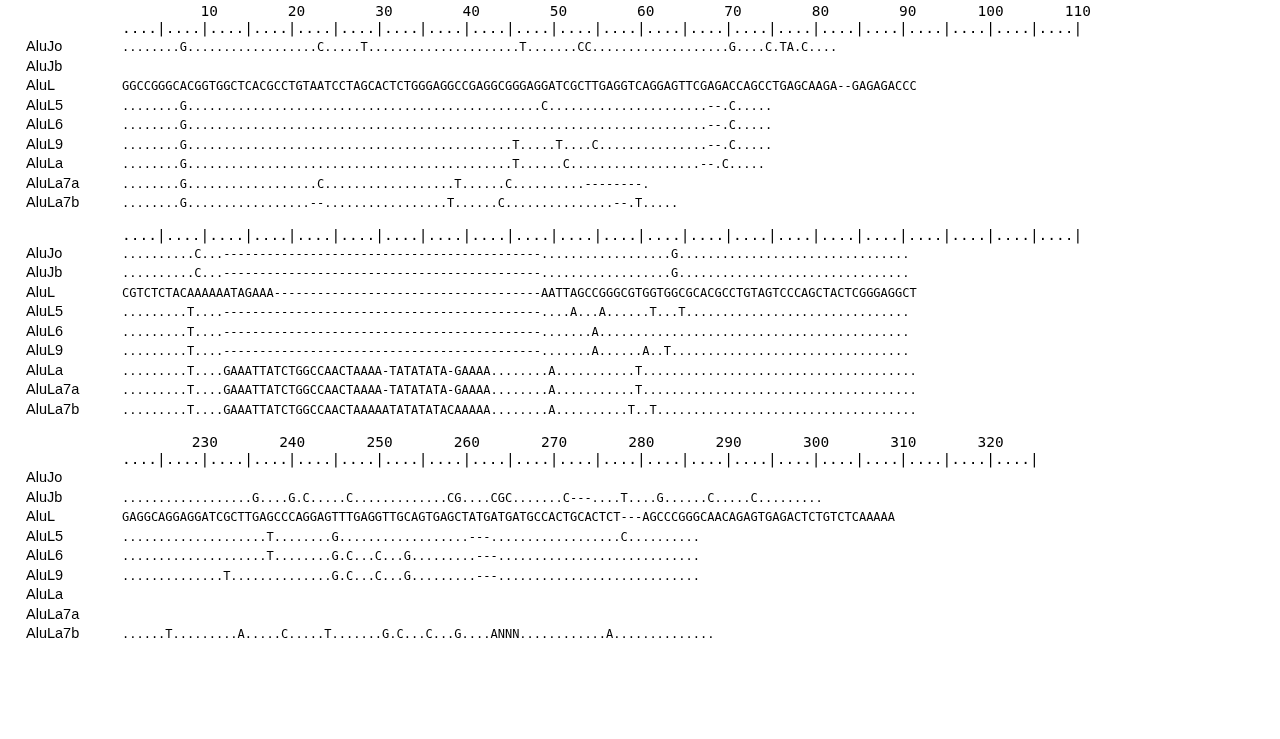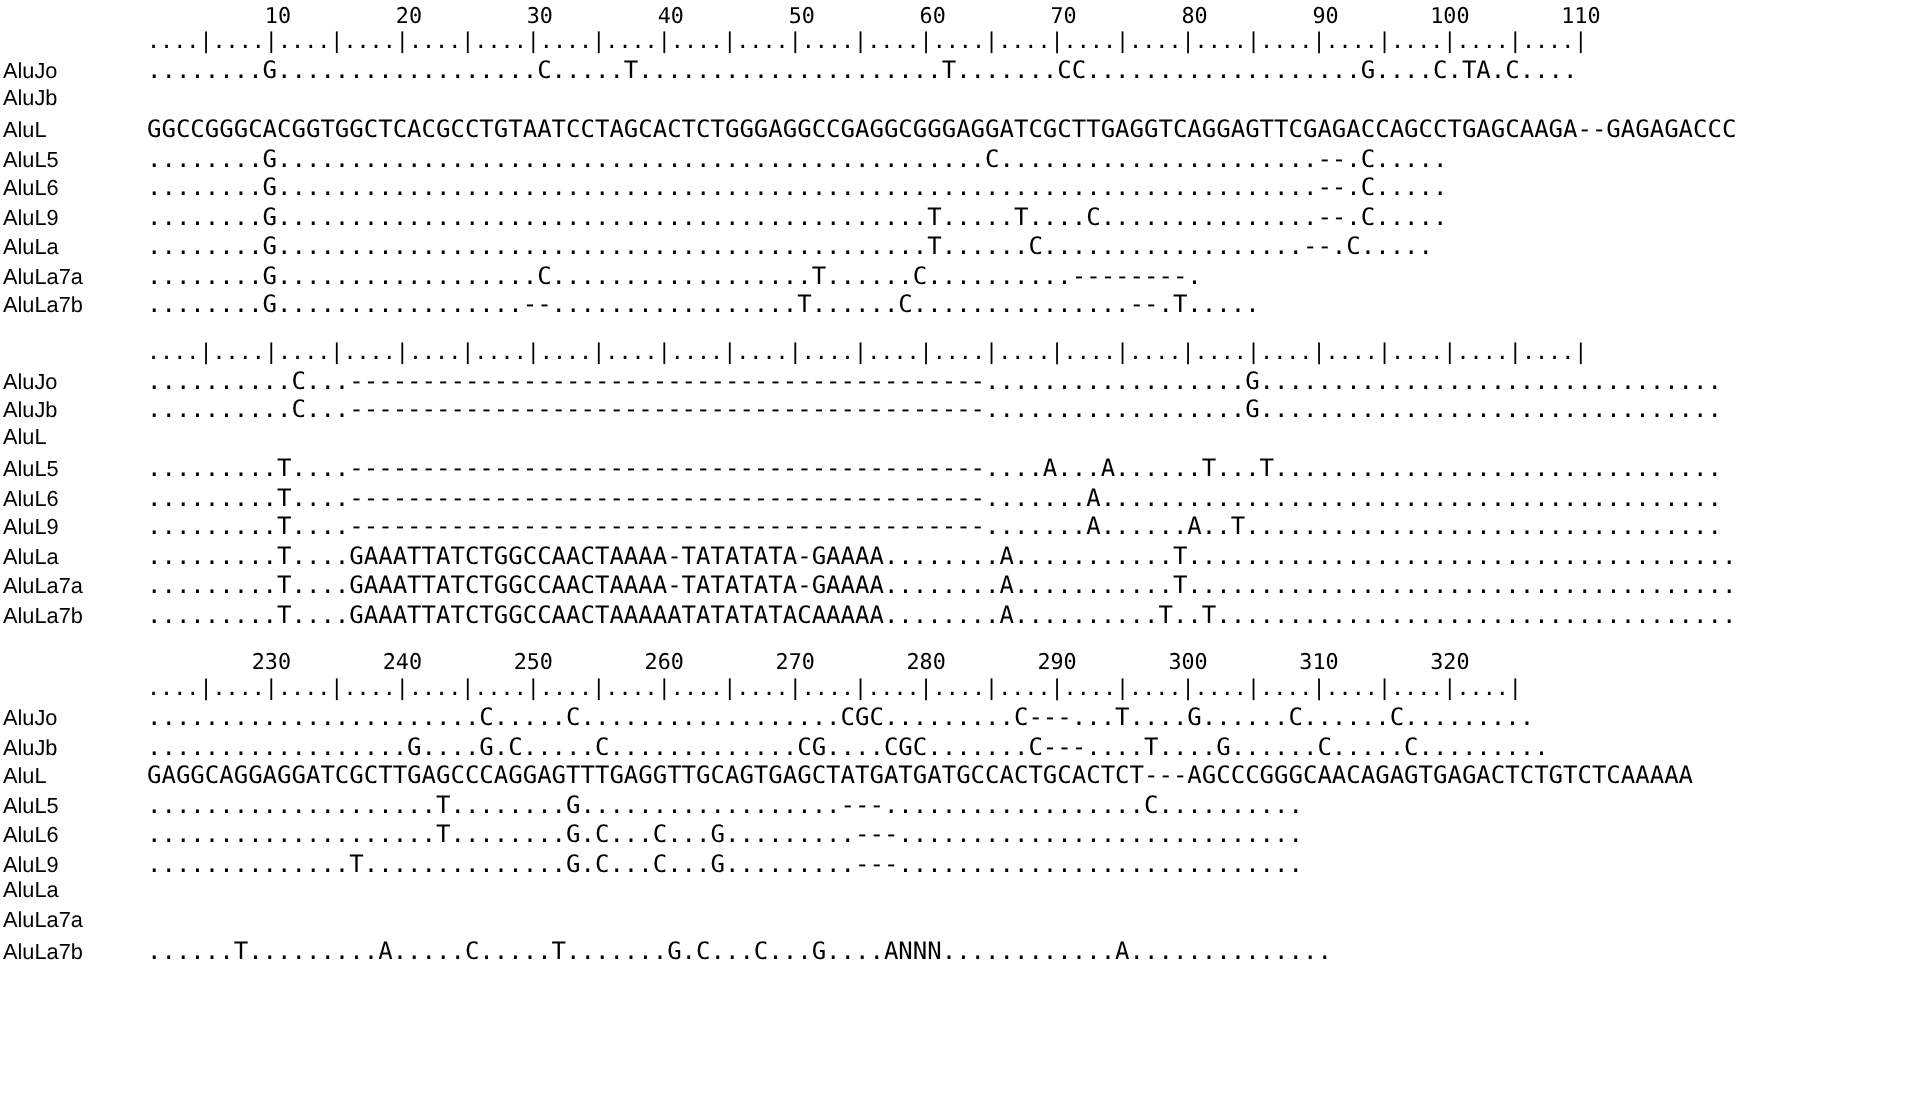--- a/index.html
+++ b/index.html
@@ -19,6 +19,7 @@
   }
   .block {
     margin-bottom: 14px;
+    padding-left: 24px;
   }
   .block:first-child .ruler-nums {
     padding-top: 2px;

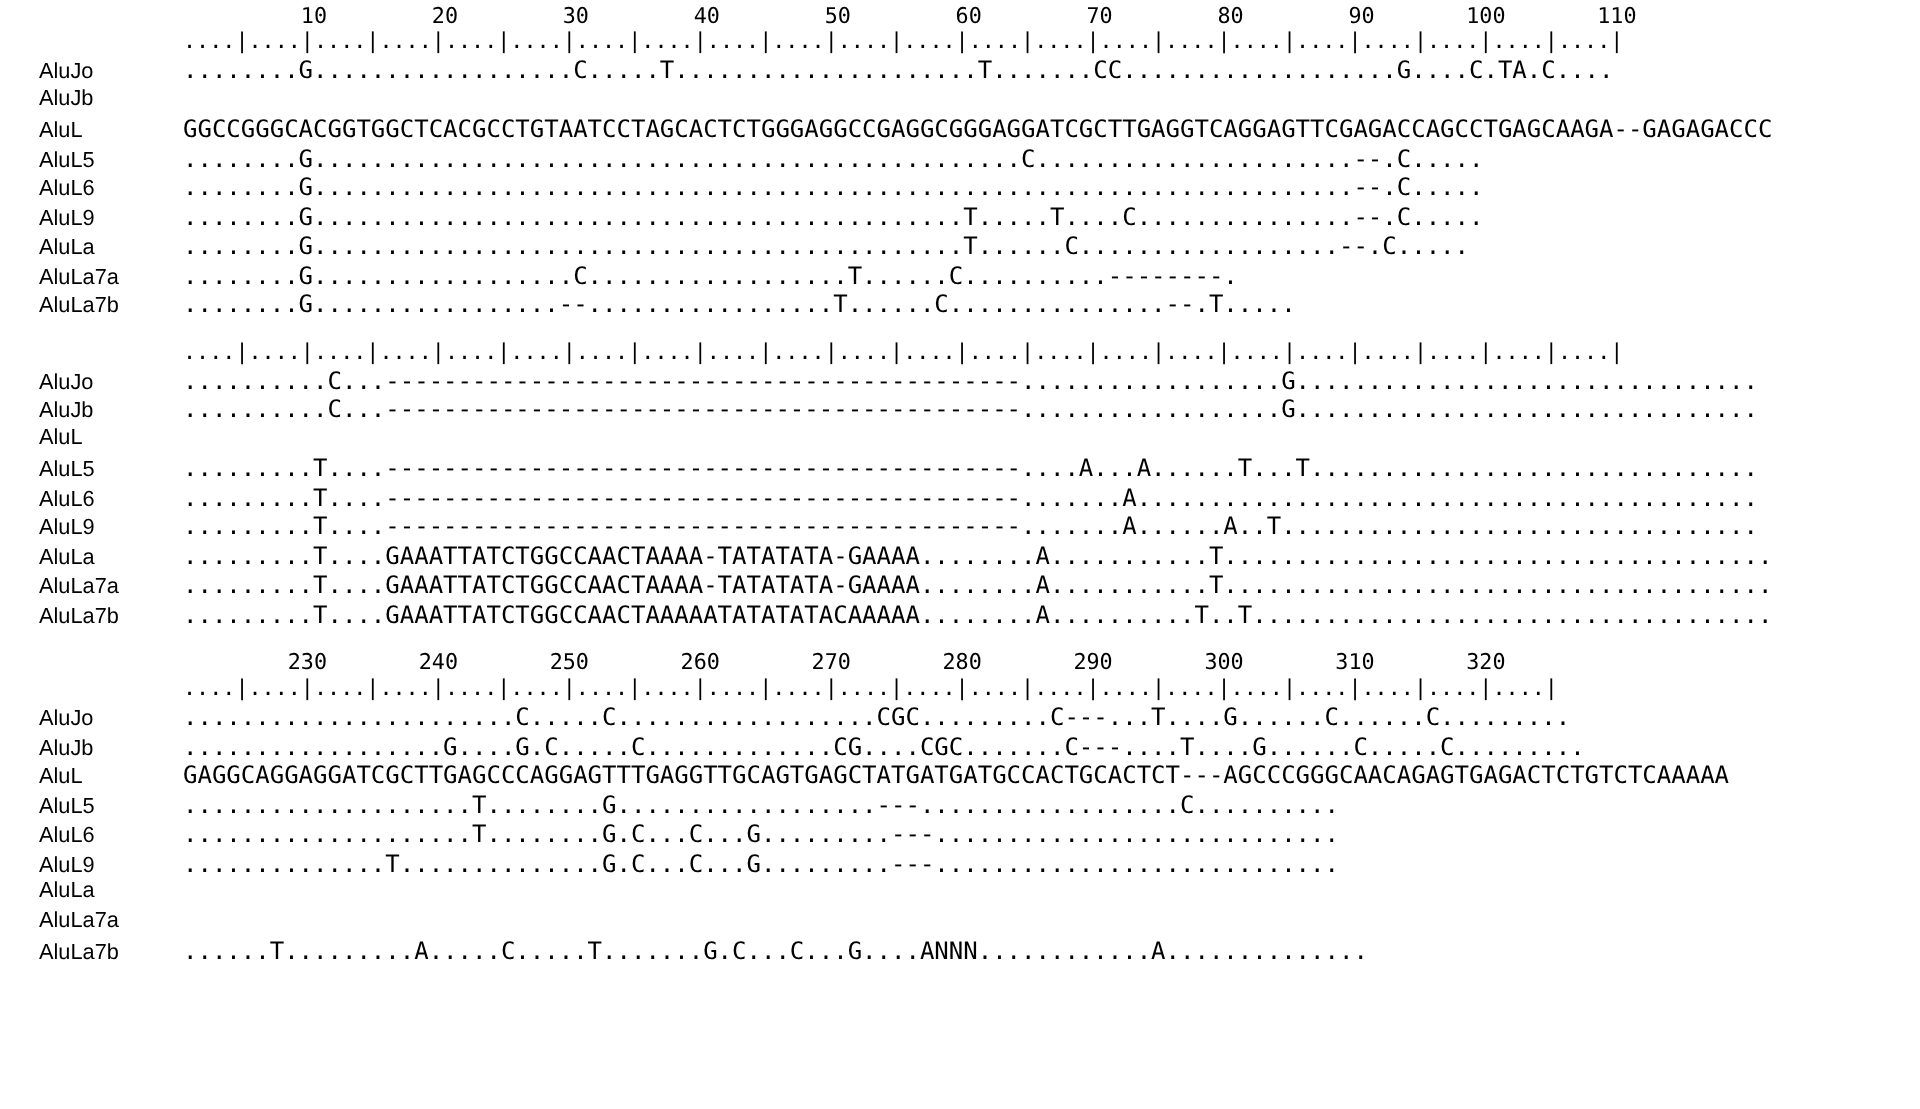--- a/index.html
+++ b/index.html
@@ -40,7 +40,7 @@
     font-family: Liberation Sans, sans-serif;
   }
   .seq {
-    font-size: 16px;
+    font-size: 12px;
     letter-spacing: 0.0px;
     font-family: "DejaVu Sans Mono", "Liberation Mono", monospace;
   }

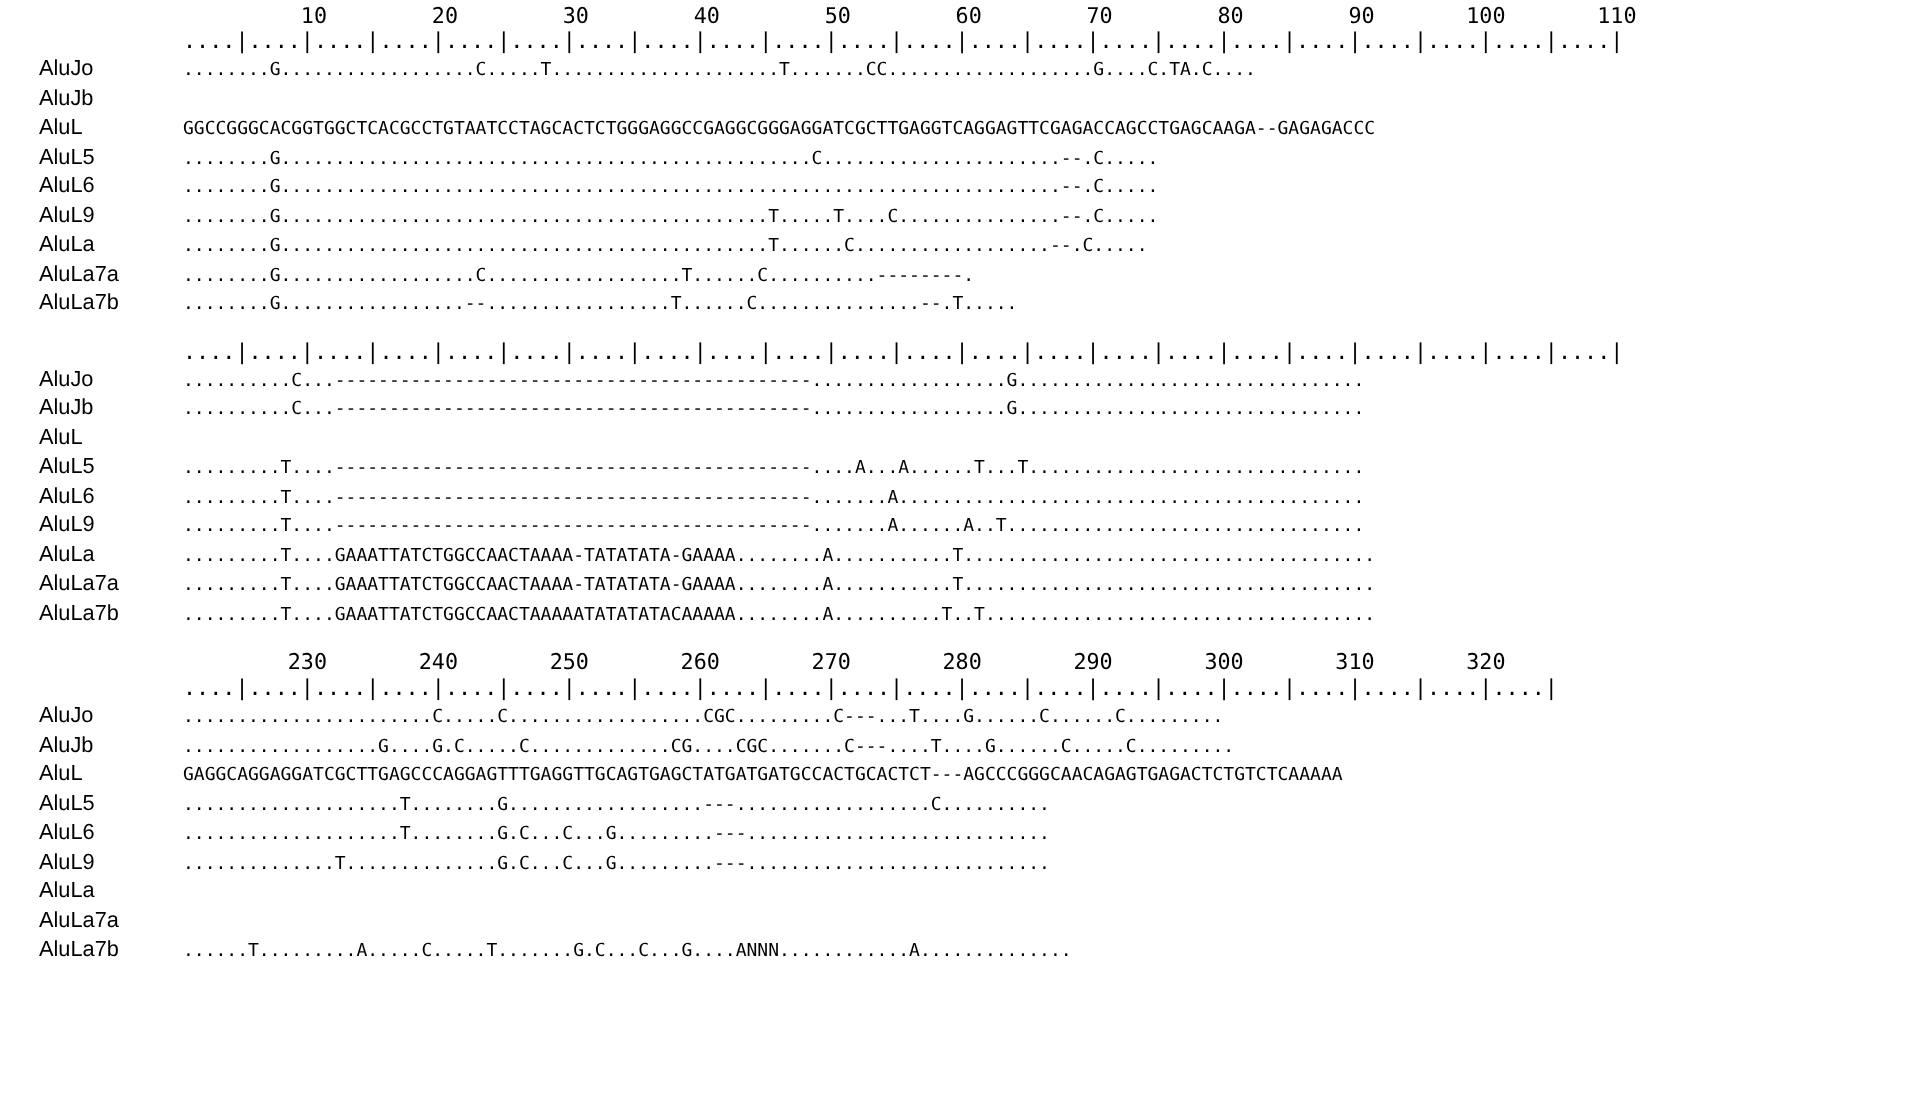--- a/index.html
+++ b/index.html
@@ -123,6 +123,7 @@
     </div>
     <div class="row">
       <span class="name">AluL</span>
+      <span class="seq">CGTCTCTACAAAAAATAGAAA-------------------------------------AATTAGCCGGGCGTGGTGGCGCACGCCTGTAGTCCCAGCTACTCGGGAGGCT</span>
     </div>
     <div class="row">
       <span class="name">AluL5</span>

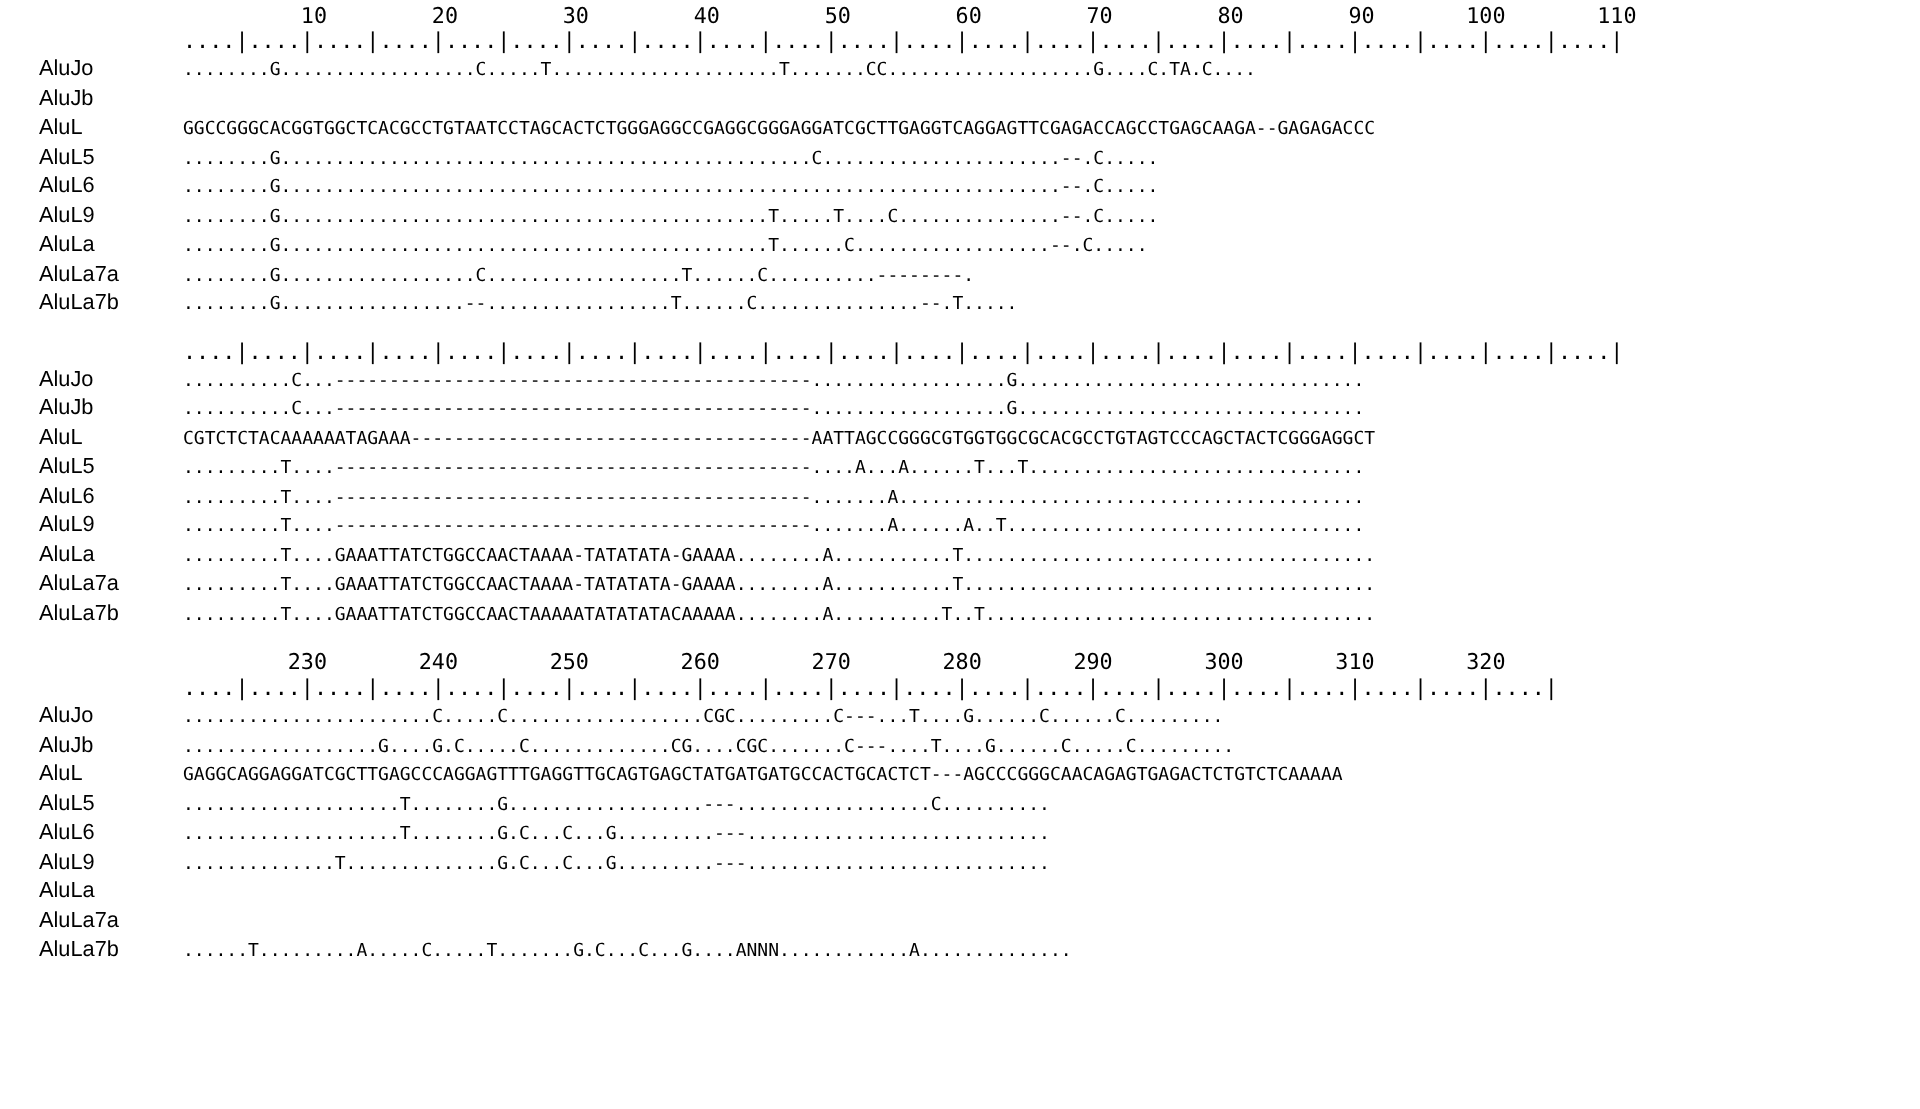--- a/index.html
+++ b/index.html
@@ -162,7 +162,6 @@
     </div>
     <div class="row">
       <span class="name">AluJo</span>
-      <span class="seq">.......................C.....C..................CGC.........C---...T....G......C......C.........</span>
     </div>
     <div class="row">
       <span class="name">AluJb</span>

